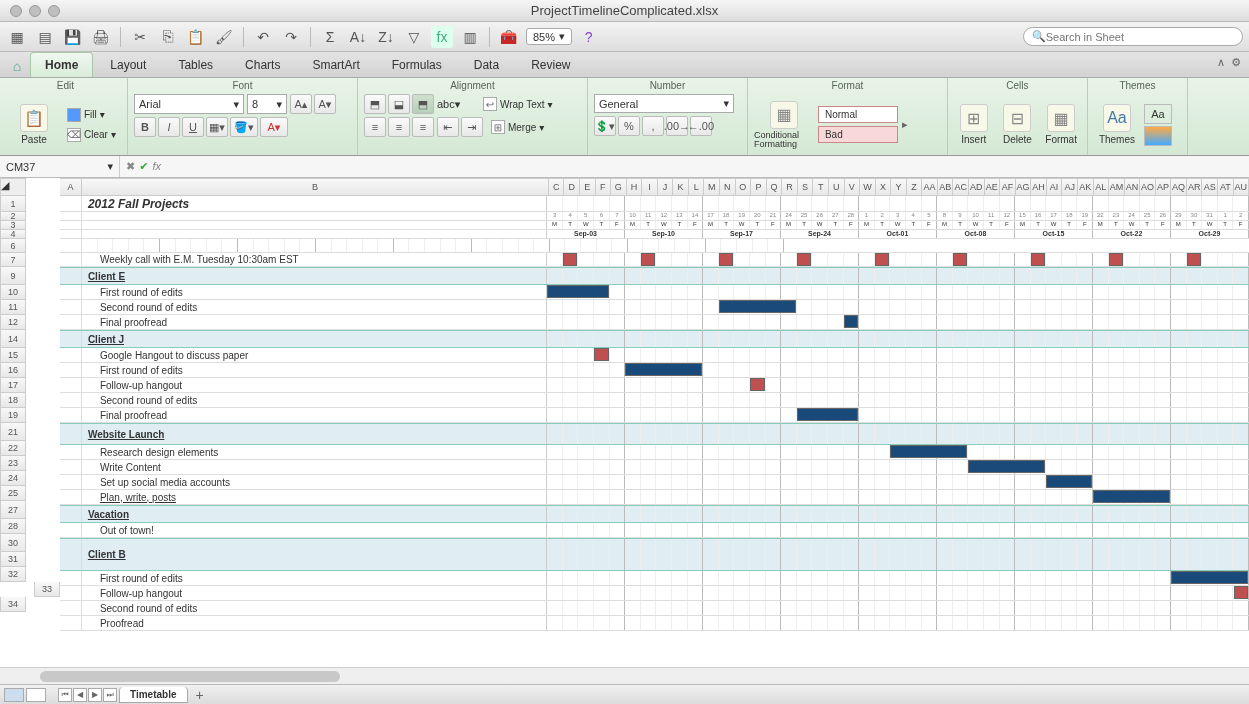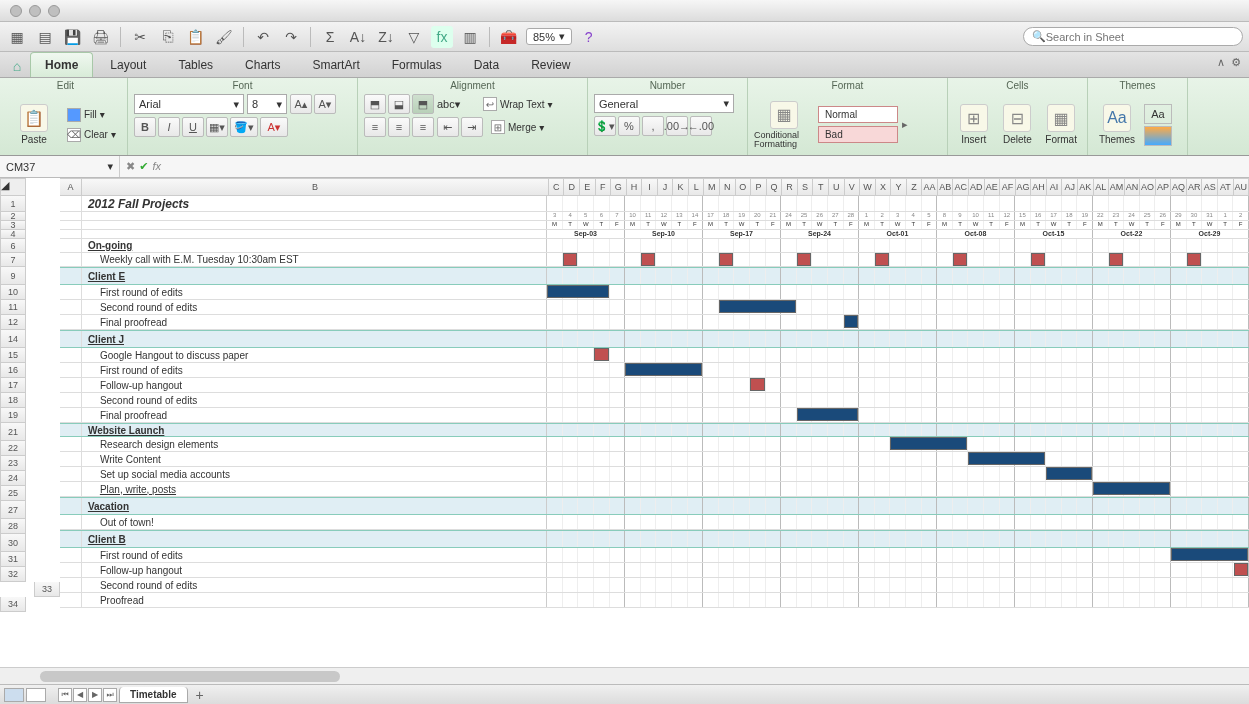--- a/index.html
+++ b/index.html
@@ -91,6 +91,7 @@
     <span></span>
     <span></span>
   </div>
+  <div class="title">ProjectTimelineComplicated.xlsx</div>
 </div>
 
 <div class="toolbar1">

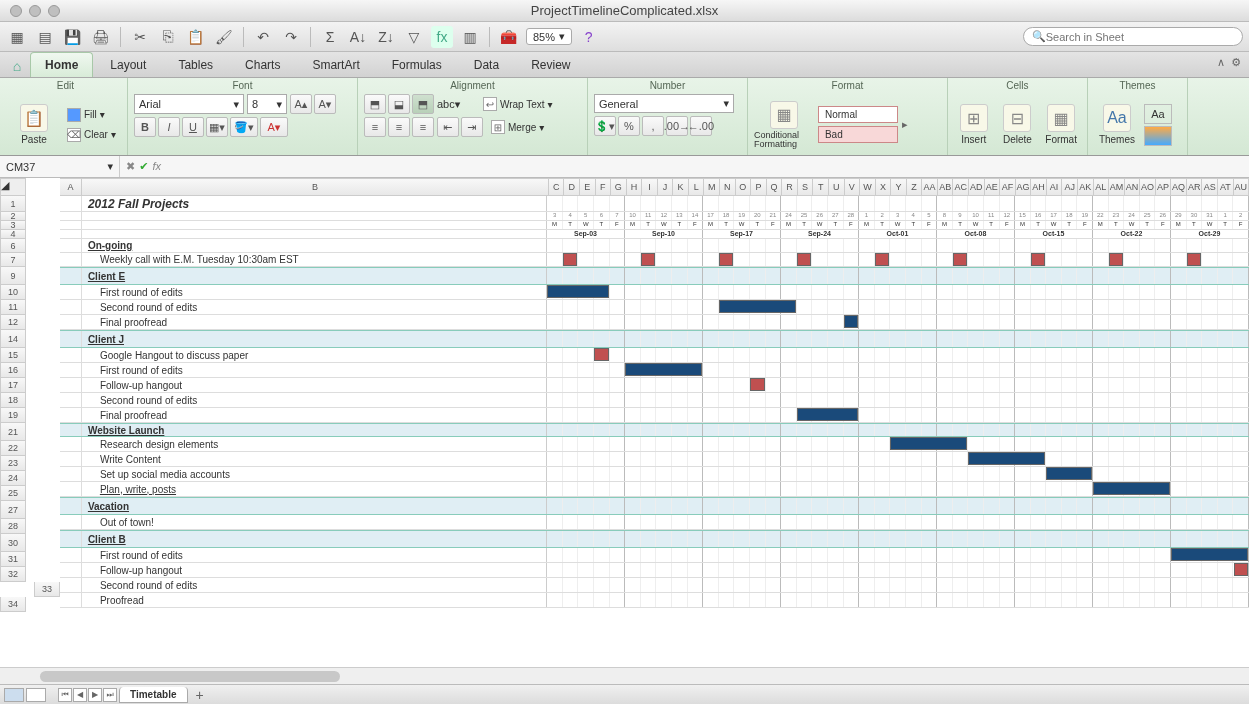--- a/index.html
+++ b/index.html
@@ -558,7 +558,6 @@
         </div>
         <div class="row" style="height: 14px;">
           <div class="cellA"></div>
-          <div class="cellB section">On-going</div>
           <div class="ganttarea" style="position:relative;">
             <div style="width:15.6px;border-right:1px solid #eee;"></div>
             <div style="width:15.6px;border-right:1px solid #eee;"></div>

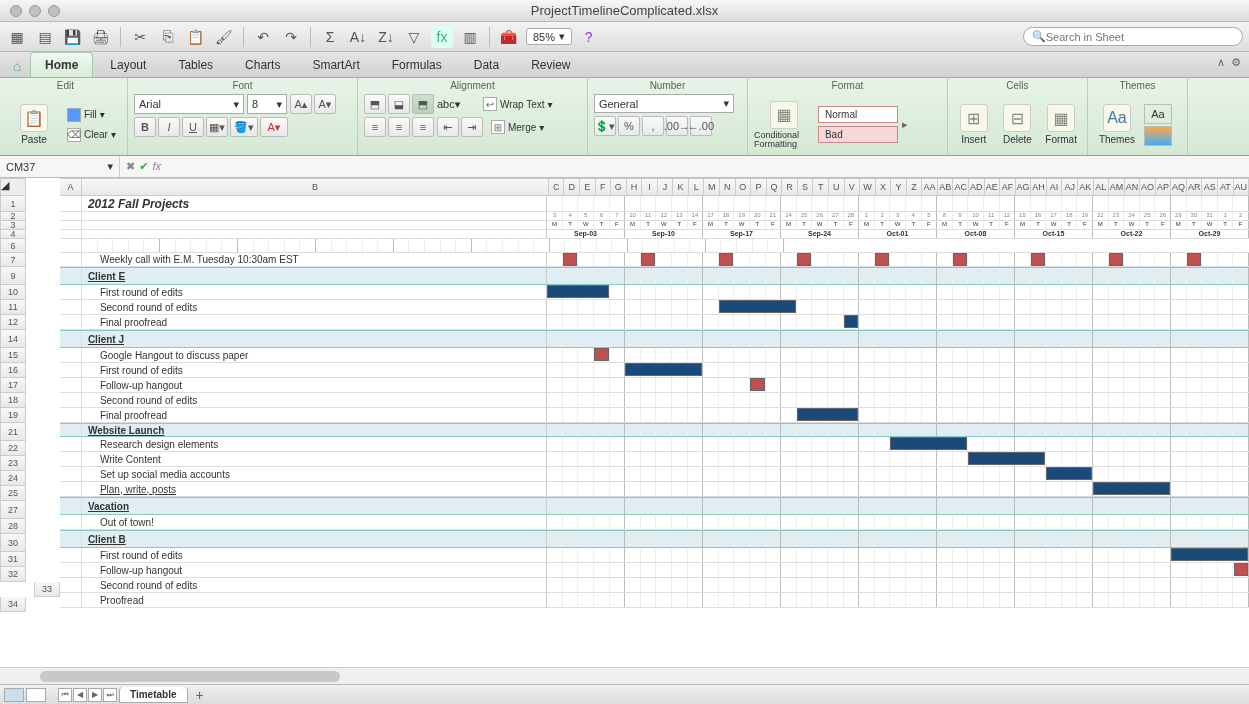--- a/index.html
+++ b/index.html
@@ -1183,7 +1183,7 @@
             <div class="gantt-cell blue" style="left:249.6px;width:61.4px;top:0;"></div>
           </div>
         </div>
-        <div class="row header" style="height: 14px;">
+        <div class="row header" style="height: 22px;">
           <div class="cellA"></div>
           <div class="cellB section">Website Launch</div>
           <div class="ganttarea" style="position:relative;">

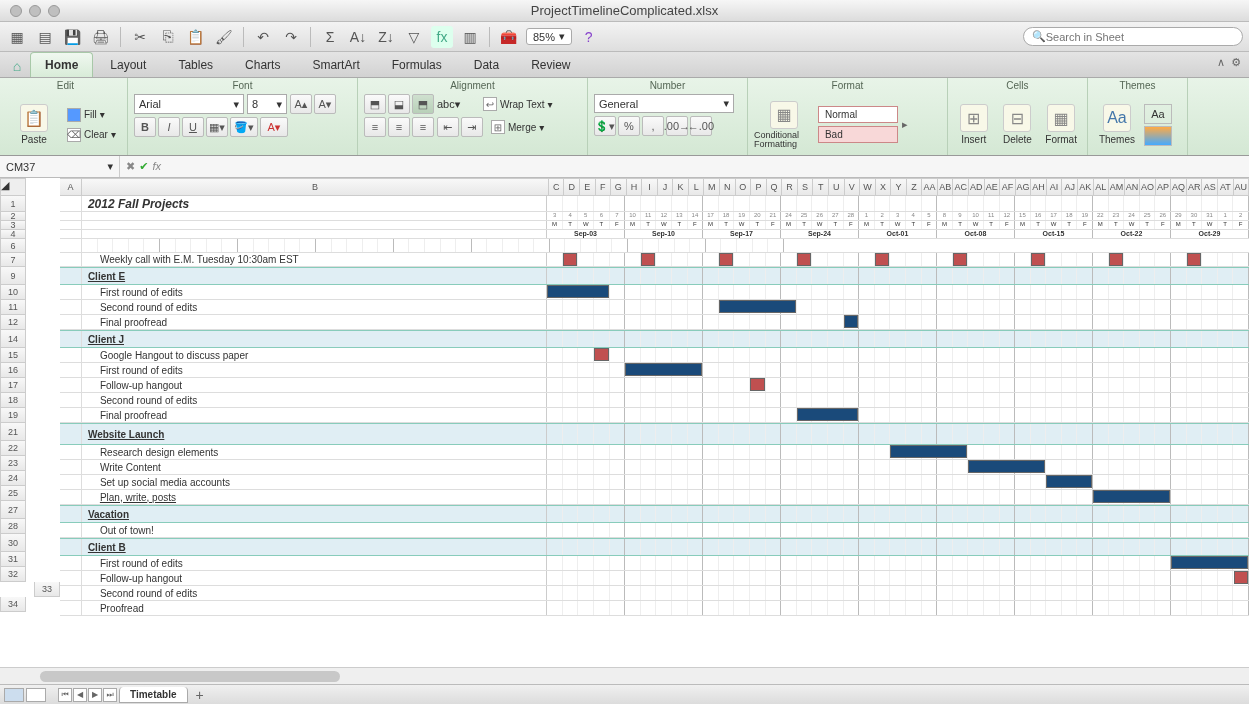--- a/index.html
+++ b/index.html
@@ -1544,7 +1544,7 @@
             <div style="width:15.6px;border-right:1px solid #bbb;"></div>
           </div>
         </div>
-        <div class="row header" style="height: 18px;">
+        <div class="row header" style="height: 33px;">
           <div class="cellA"></div>
           <div class="cellB section">Client B</div>
           <div class="ganttarea" style="position:relative;">

